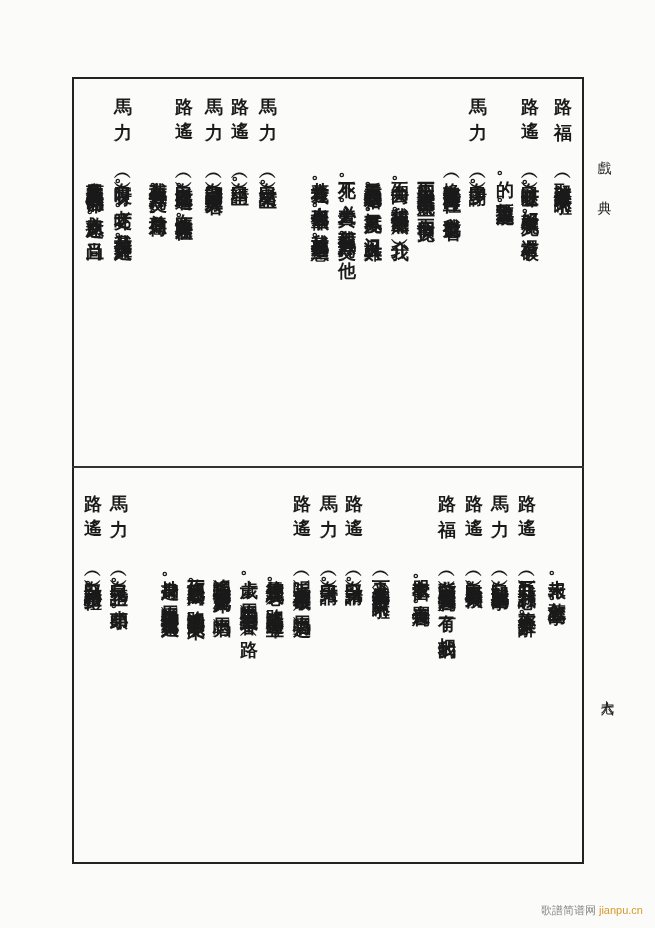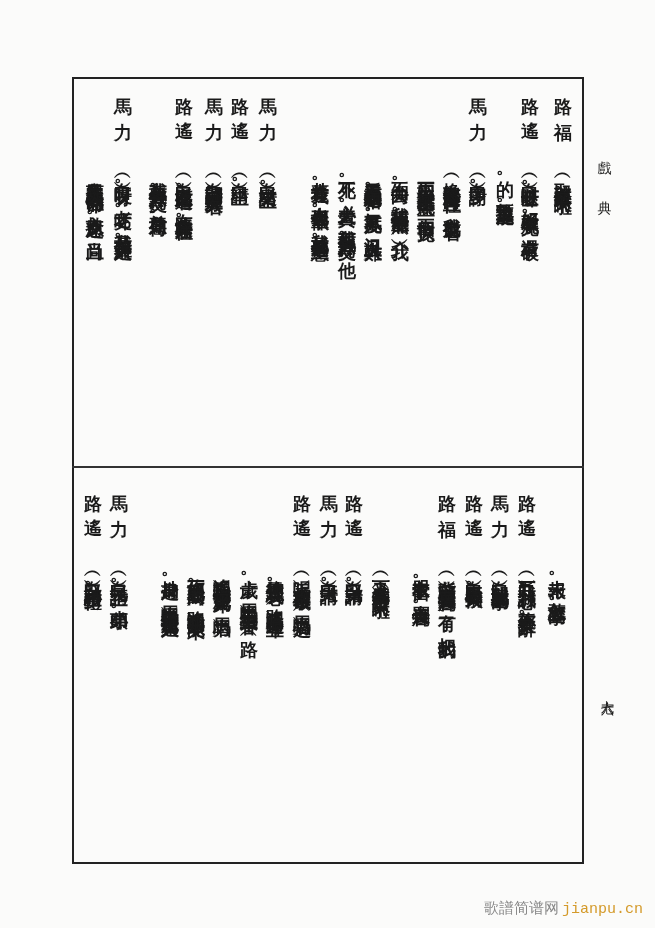--- a/index.html
+++ b/index.html
@@ -36,8 +36,8 @@
     font-size: 13px; letter-spacing: 1px; white-space: nowrap;
   }
   .wm {
-    position: absolute; right: 12px; bottom: 10px; font-size: 15px; color: #888;
-    font-family: Liberation Mono, monospace;
+    position: absolute; right: 12px; bottom: 10px; font-size: 11px; color: #888;
+    font-family: Liberation Sans, sans-serif;
   }
   .wm .url { color: #d49a2a; margin-left: 3px; }
 </style>

